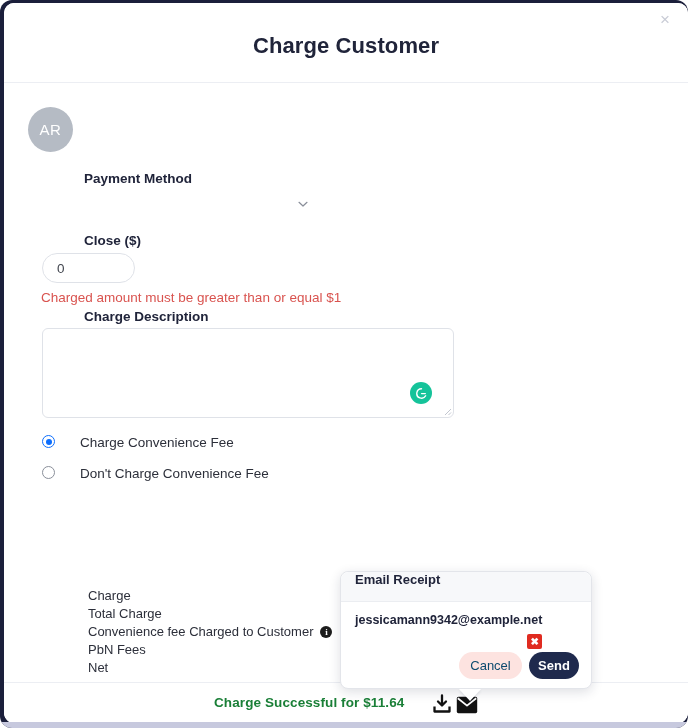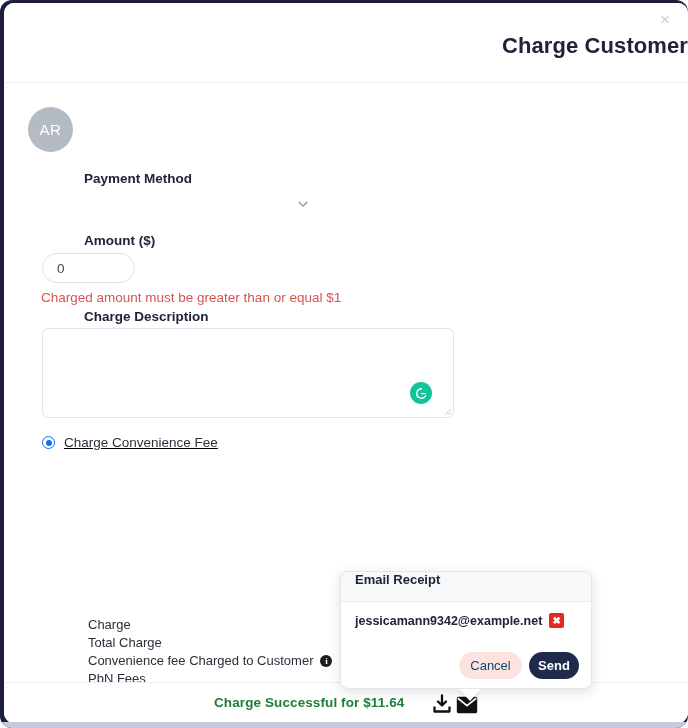--- a/index.html
+++ b/index.html
@@ -51,7 +51,7 @@
   #modal-title {
     position: absolute;
     left: 0; right: 0; top: 30px;
-    text-align: right;
+    text-align: center;
     font-size: 22px;
     font-weight: bold;
     color: #20243a;

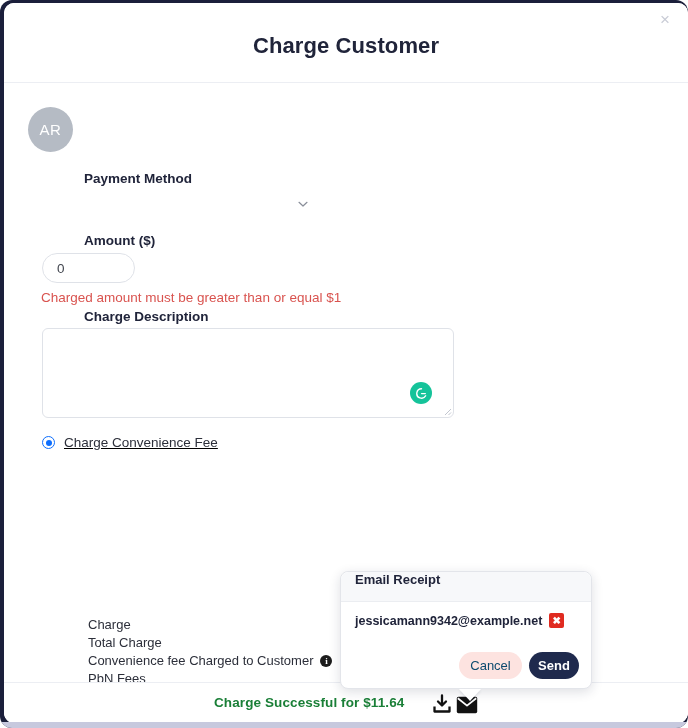--- a/index.html
+++ b/index.html
@@ -411,7 +411,7 @@
             </svg>
         </span>
 
-        <div class="field-label" id="label-amount">Amount ($)</div>
+        <div class="field-label" id="label-amount">Close ($)</div>
         <input id="input-amount" type="text" value="0" style="">
 
         <div id="amount-error">Charged amount must be greater than or equal $1</div>

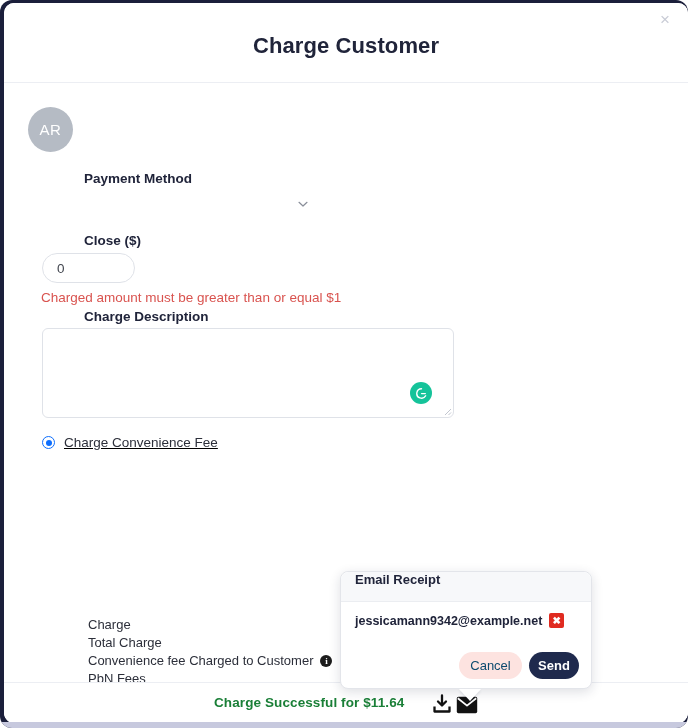--- a/index.html
+++ b/index.html
@@ -189,10 +189,8 @@
     position: absolute;
     left: 38px;
     display: flex;
-    align-items: center;
-    gap: 9px;
-    cursor: pointer;
-    text-decoration: underline;
+    gap: 25px;
+    cursor: pointer;
   }
   #radio-row-charge-fee { top: 352px; }
   #radio-row-no-fee { top: 383px; }

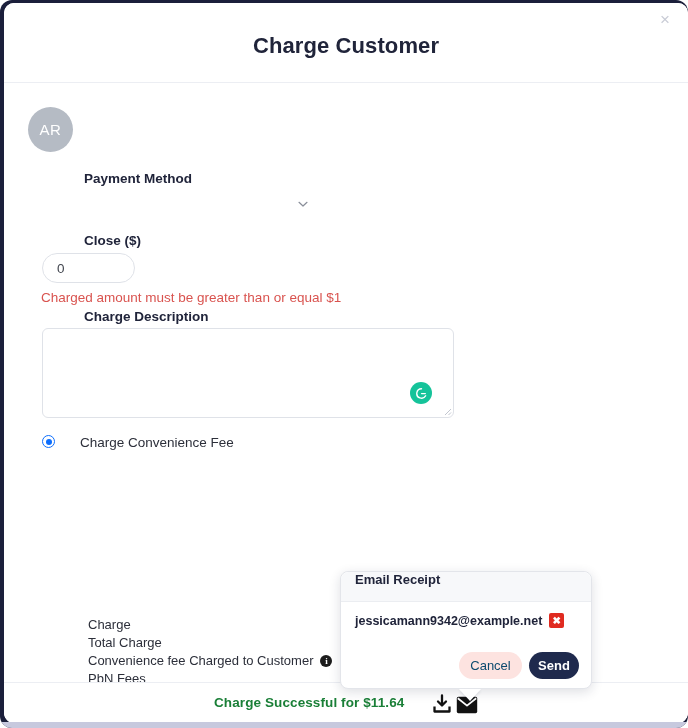--- a/index.html
+++ b/index.html
@@ -434,6 +434,10 @@
           <span class="radio-label">Charge Convenience Fee</span>
         </div>
 
+        <div class="radio-row" id="radio-row-no-fee">
+          <span class="radio-mark"></span>
+          <span class="radio-label">Don't Charge Convenience Fee</span>
+        </div>
 
         <div id="summary">
 

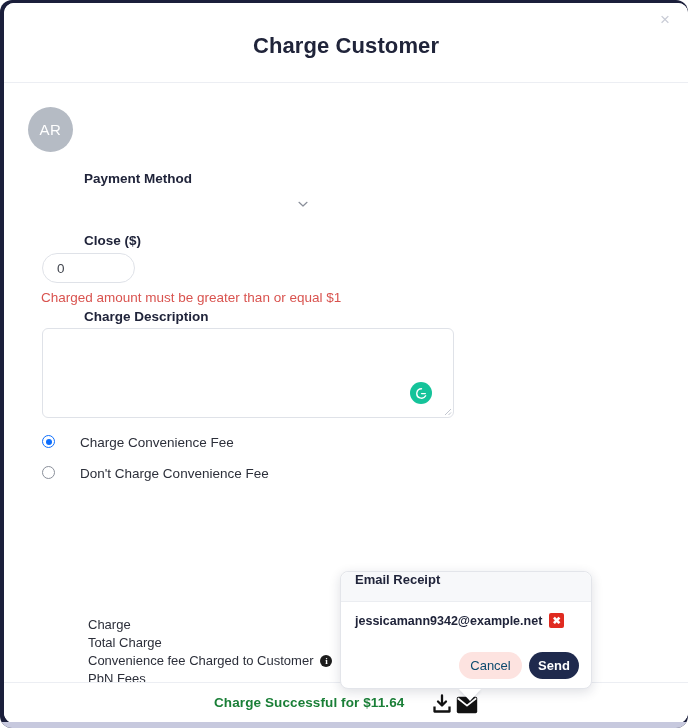--- a/index.html
+++ b/index.html
@@ -222,7 +222,7 @@
   
   #summary {
     position: absolute;
-    left: 84px; top: 534px;
+    left: 84px; top: 505px;
     width: 428px;
   }
   .summary-row {

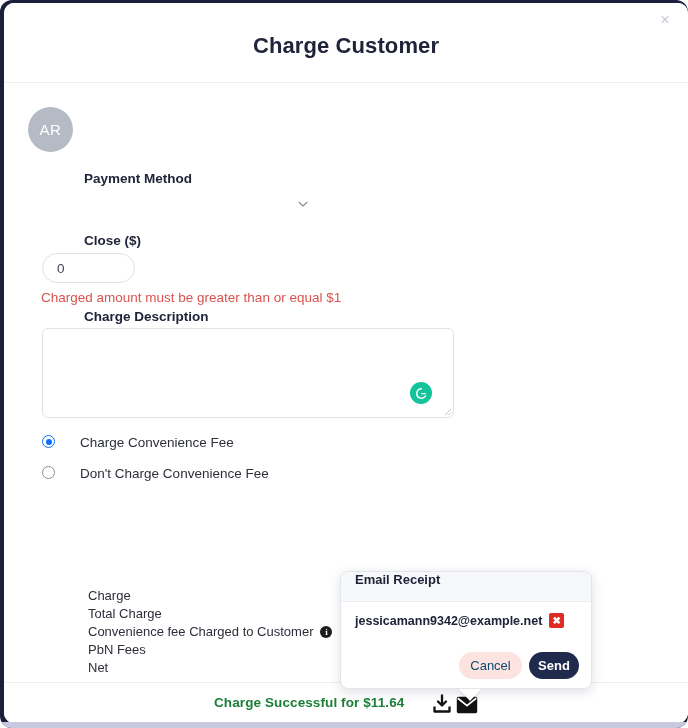--- a/index.html
+++ b/index.html
@@ -332,6 +332,7 @@
     display: flex;
     align-items: flex-end;
     gap: 7px;
+    flex-direction: column;
   }
   #email-address {
     font-size: 12.5px;

